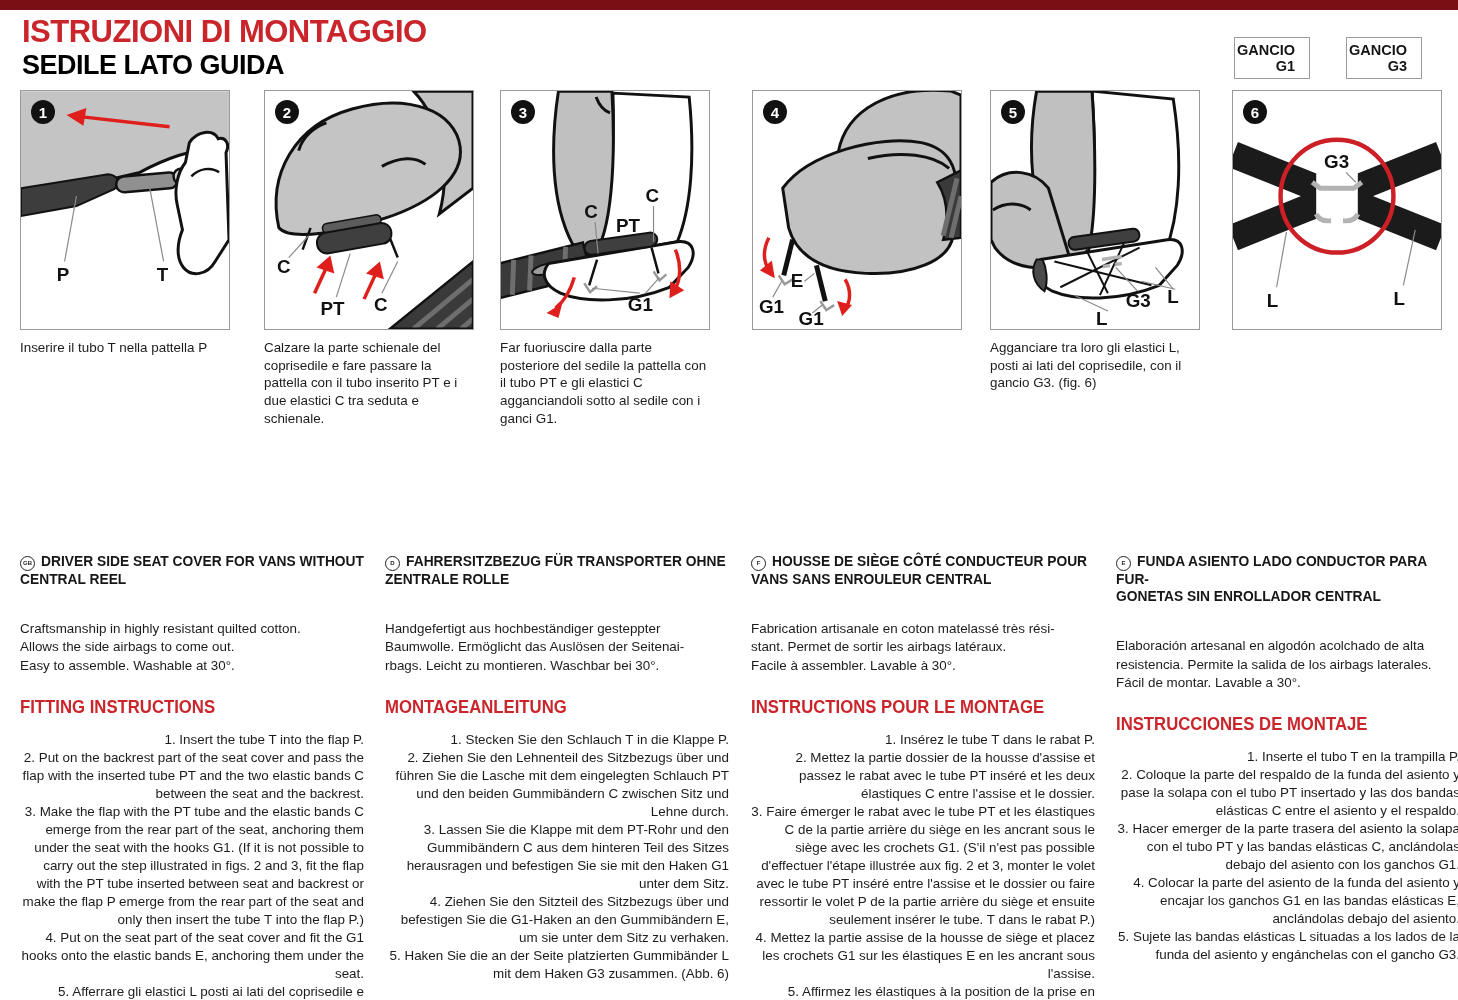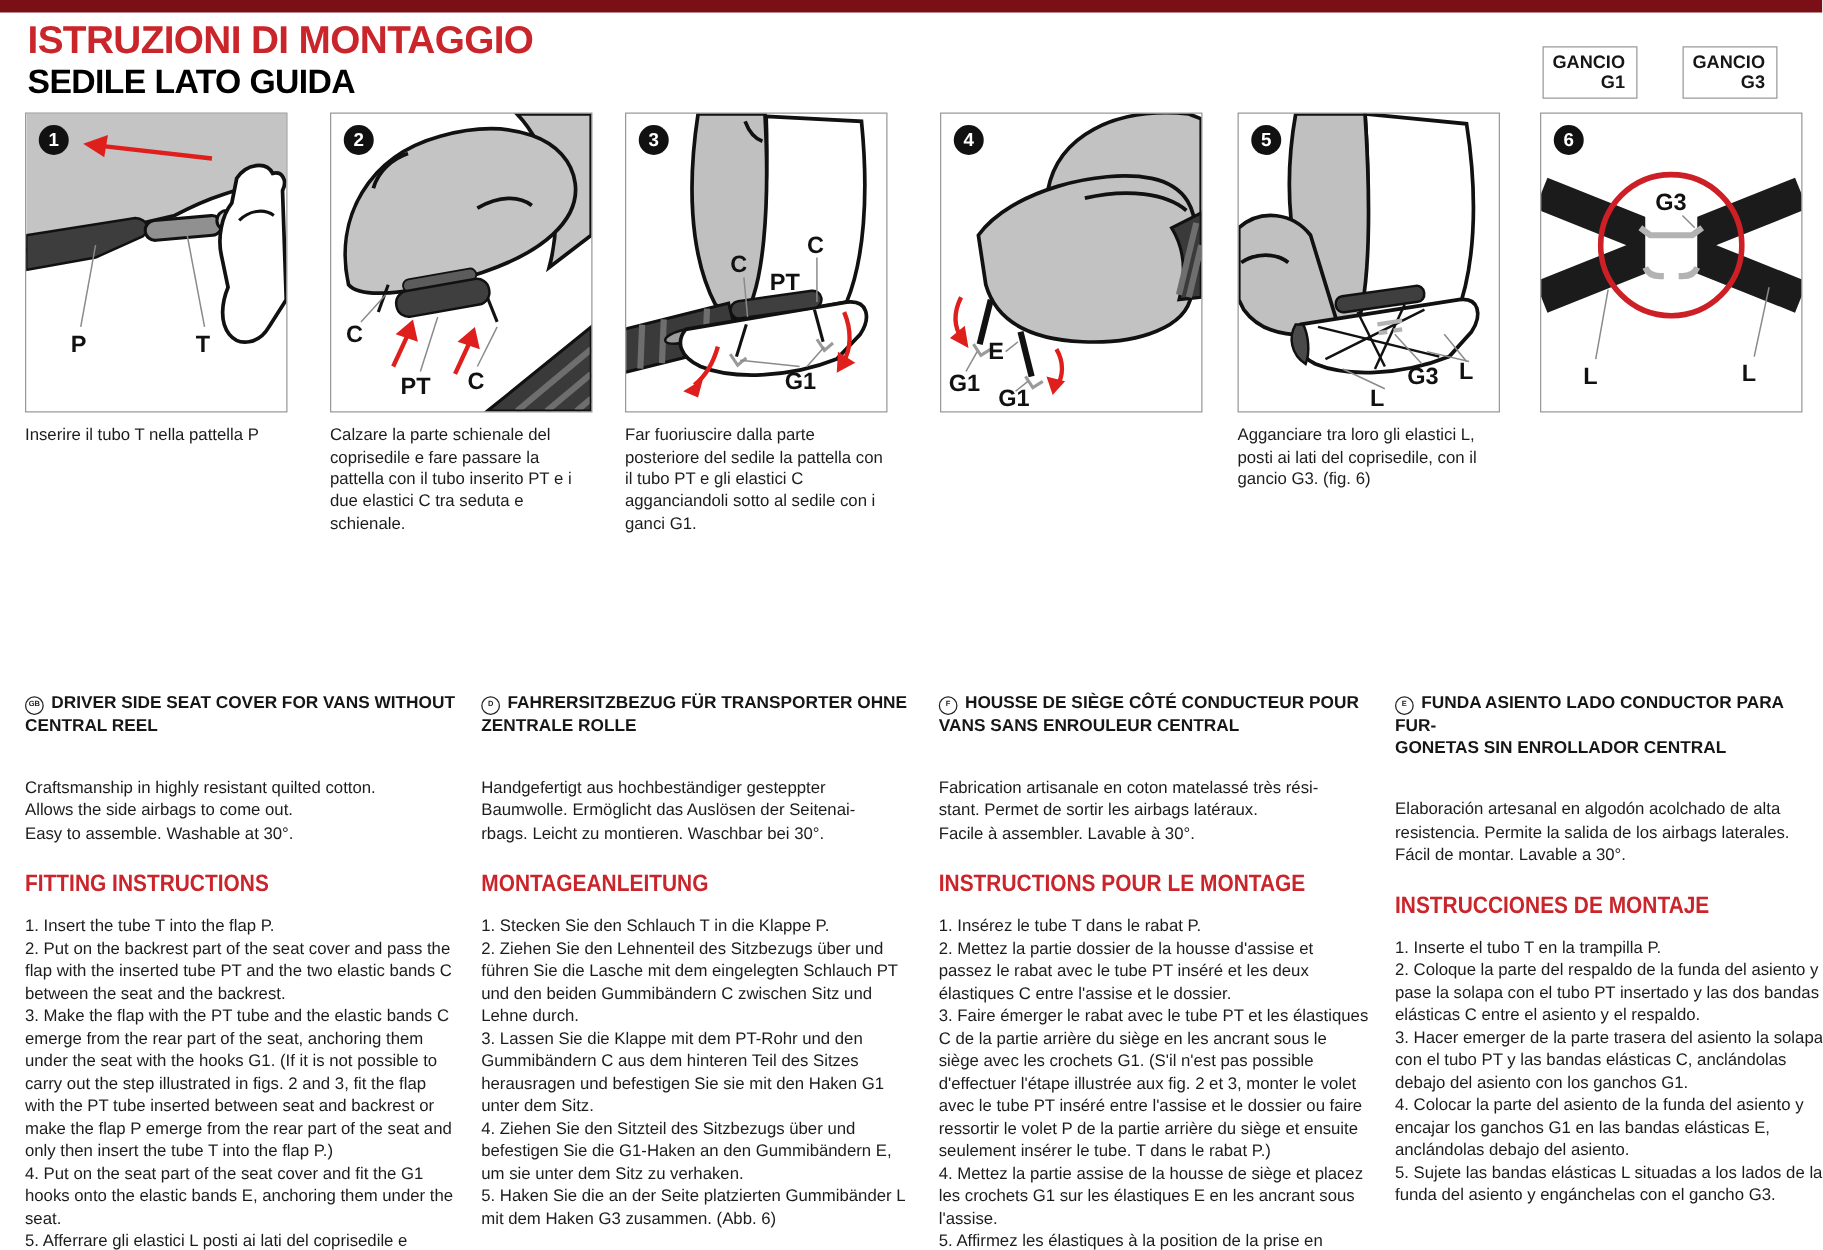--- a/index.html
+++ b/index.html
@@ -12,7 +12,7 @@
          letter-spacing:-0.5px;margin:0;white-space:nowrap;}
 
   .hookbox{position:absolute;top:37px;width:76px;height:42px;border:1px solid #9a9a9a;background:#fff;
-           display:flex;align-items:center;gap:7px;padding:0 7px;box-sizing:border-box;}
+           display:flex;align-items:center;justify-content:flex-end;gap:7px;padding:0 7px;box-sizing:border-box;}
   .hookbox .txt{font-weight:bold;font-size:14.5px;line-height:1.12;text-align:right;color:#161616;}
 
   .panel{position:absolute;top:90px;width:212px;}

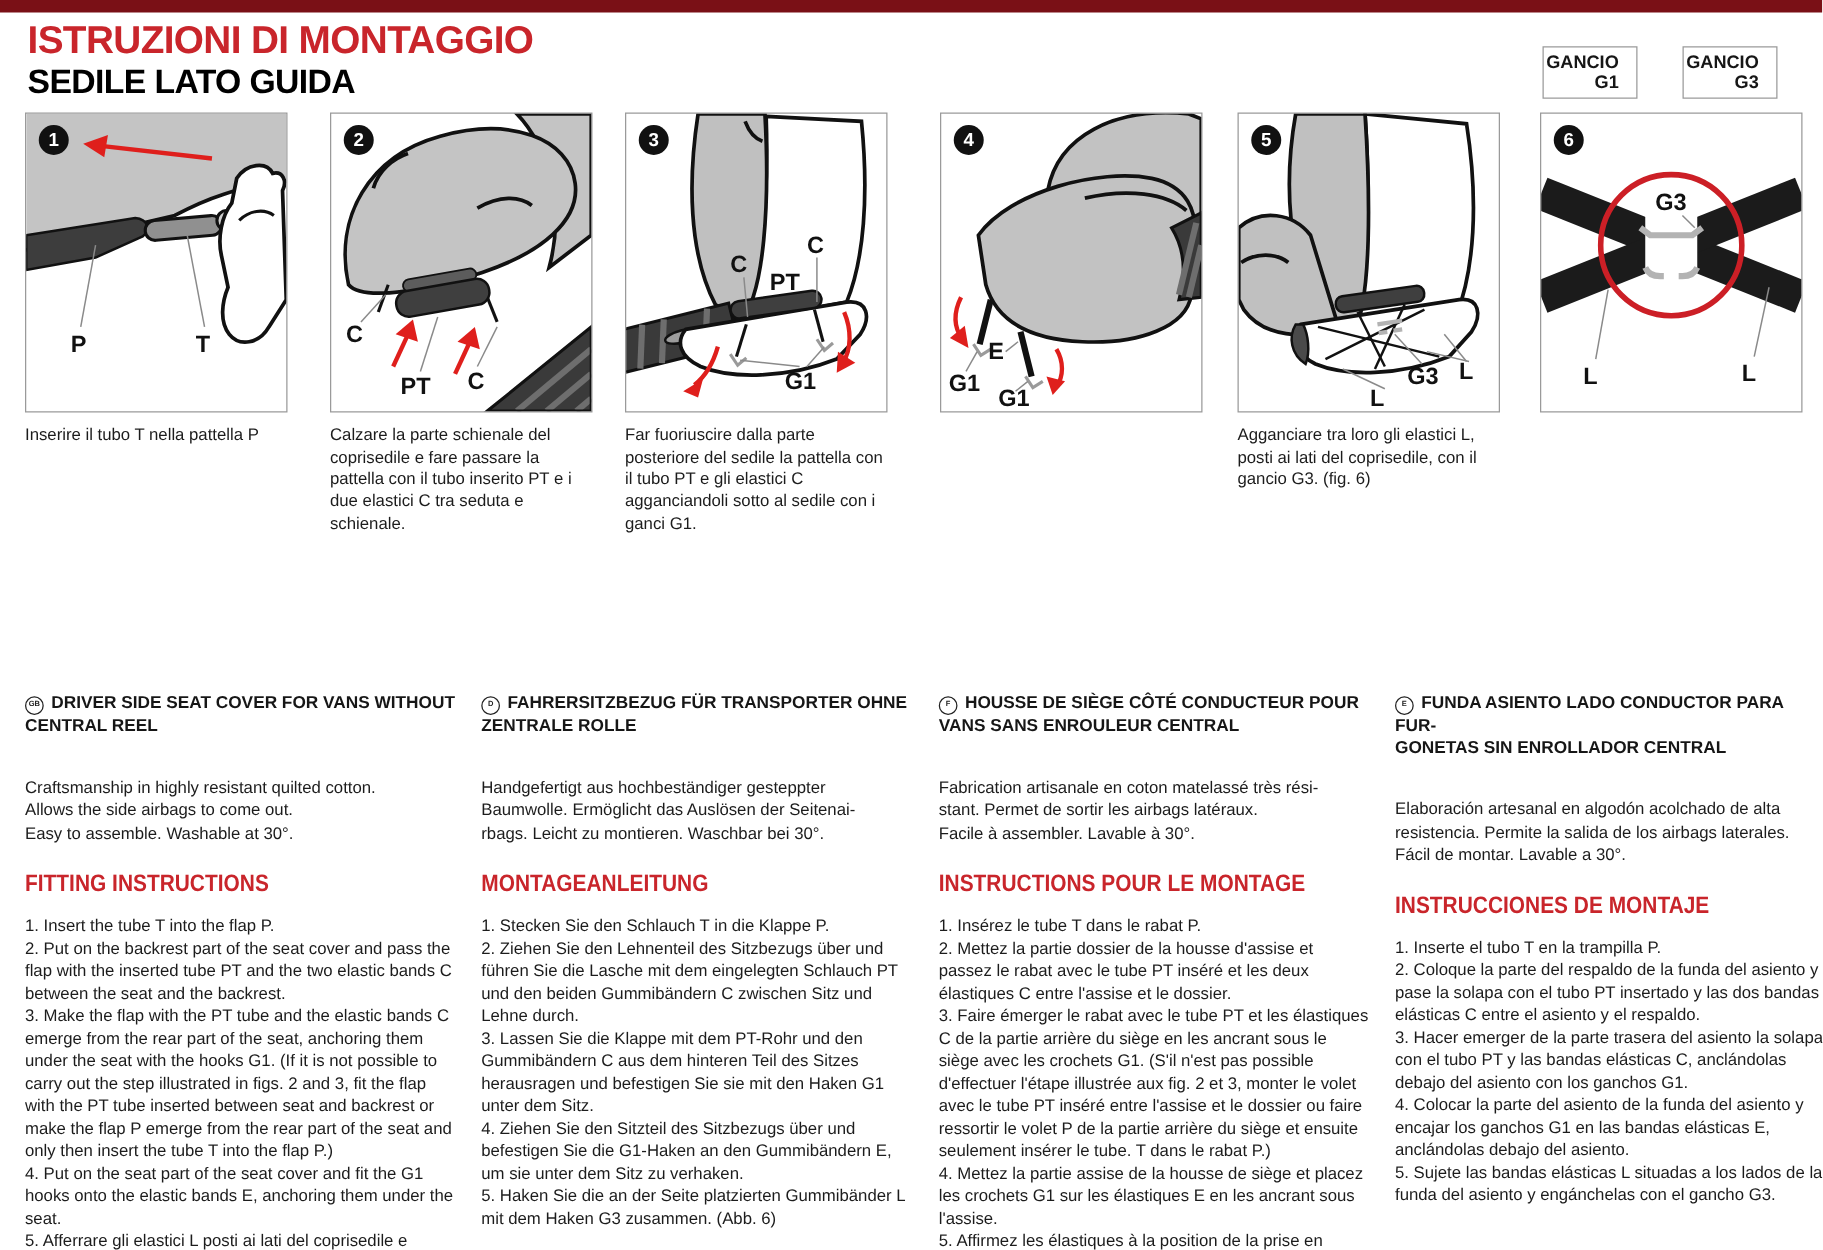--- a/index.html
+++ b/index.html
@@ -31,7 +31,7 @@
   .sec-red{margin-top:21px;font-size:19px;font-weight:bold;color:#c9252b;}
   .sec-red .squeeze{display:inline-block;transform:scaleX(0.88);transform-origin:0 50%;white-space:nowrap;}
   .sec-steps{margin-top:13px;font-size:13.4px;line-height:1.345;}
-  .step{margin:0;}
+  .step{margin:0;text-align:right;}
 
   text.lbl{font-family:"Liberation Sans",sans-serif;font-weight:bold;font-size:19px;fill:#111;}
   .leader{stroke:#8a8a8a;stroke-width:1.2;}

